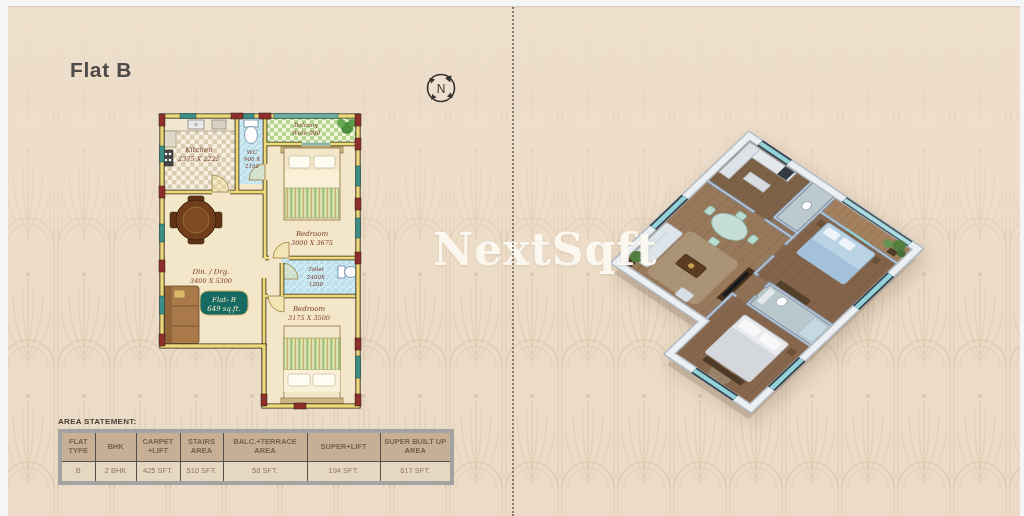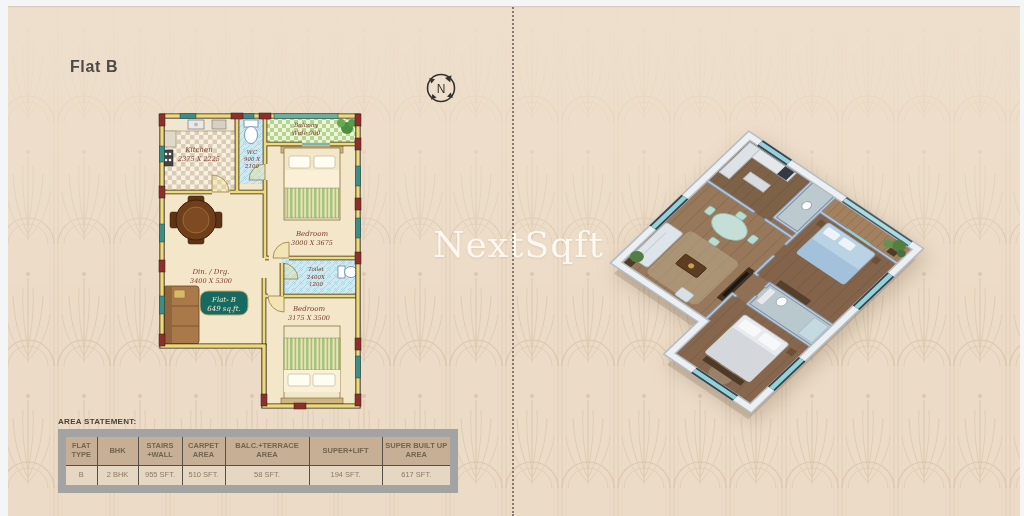--- a/index.html
+++ b/index.html
@@ -17,7 +17,7 @@
   
   .divider{left:512px;top:0;height:516px;width:0;border-left:2px dotted #756a5e;opacity:.85;z-index:6;}
   
-  .page-title{left:70px;top:58px;font-size:16px;font-weight:600;color:#4d4a47;letter-spacing:.6px;z-index:5;}
+  .page-title{left:70px;top:58px;font-size:21px;font-weight:600;color:#4d4a47;letter-spacing:.6px;z-index:5;}
   
   .watermark{left:433px;top:224px;z-index:5;font-family:"DejaVu Serif",serif;font-weight:normal;
     font-size:36px;color:rgba(253,250,243,.95);letter-spacing:1px;text-shadow:0 1px 2px rgba(170,150,125,.25);}

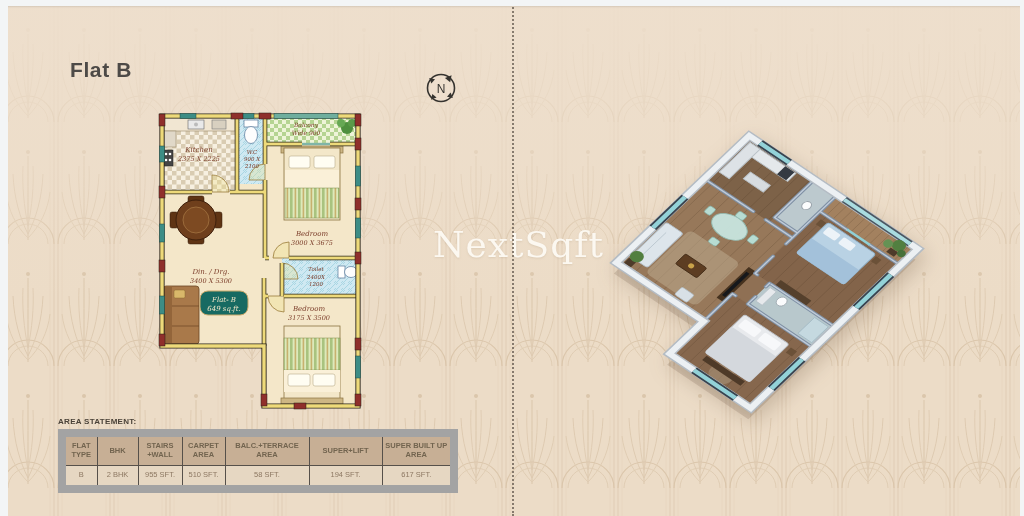--- a/index.html
+++ b/index.html
@@ -19,8 +19,8 @@
   
   .page-title{left:70px;top:58px;font-size:21px;font-weight:600;color:#4d4a47;letter-spacing:.6px;z-index:5;}
   
-  .watermark{left:433px;top:224px;z-index:5;font-family:"DejaVu Serif",serif;font-weight:normal;
-    font-size:36px;color:rgba(253,250,243,.95);letter-spacing:1px;text-shadow:0 1px 2px rgba(170,150,125,.25);}
+  .watermark{left:433px;top:224px;z-index:5;font-family:"DejaVu Serif",serif;font-weight:bold;
+    font-size:44px;color:rgba(253,250,243,.95);letter-spacing:1px;text-shadow:0 1px 2px rgba(170,150,125,.25);}
   
   #compass{left:415px;top:63px;z-index:5;}
   

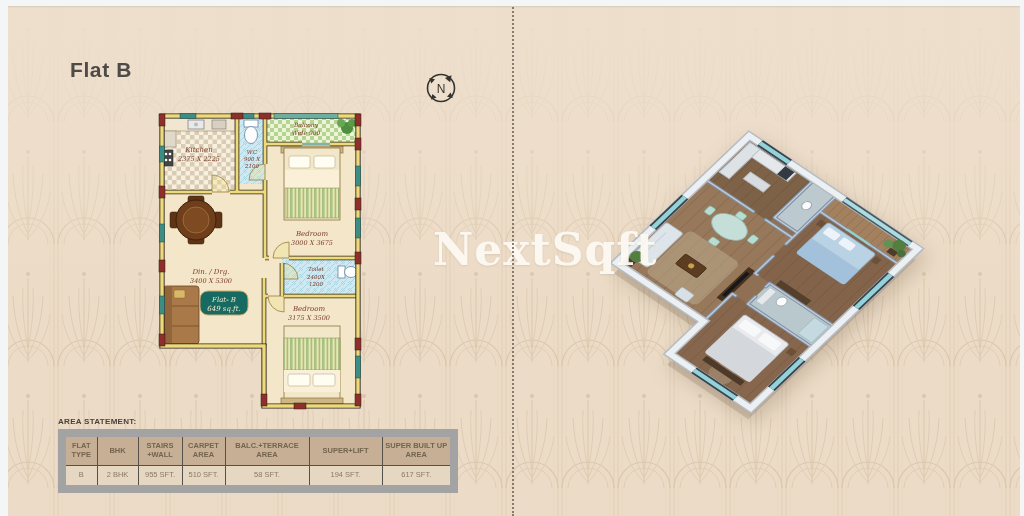--- a/index.html
+++ b/index.html
@@ -29,7 +29,7 @@
   
   .area-label{left:58px;top:417px;font-size:8px;font-weight:bold;color:#4a4238;letter-spacing:.3px;z-index:5;}
   .area-table-wrap{left:58px;top:429px;z-index:5;}
-  table.area{border-collapse:collapse;table-layout:fixed;width:396px;border:8px solid #a3a3a3;}
+  table.area{border-collapse:collapse;table-layout:fixed;width:396px;border:4px solid #a3a3a3;}
   table.area th,table.area td{border:1px solid #56504a;text-align:center;vertical-align:middle;
     font-family:"Liberation Sans",sans-serif;line-height:1.18;padding:2px 1px;}
   table.area th{background:#c7af95;color:#72644f;font-size:7.5px;font-weight:bold;height:24px;}

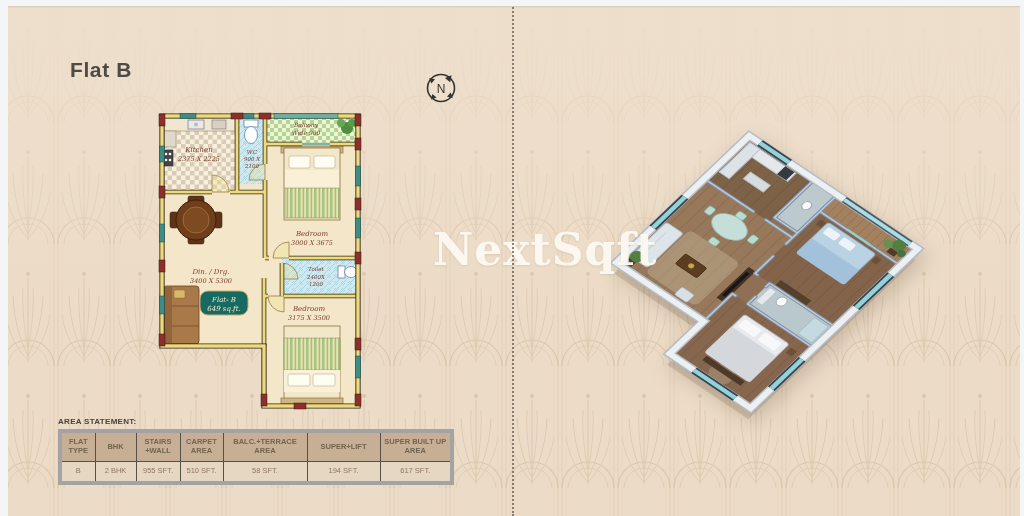--- a/index.html
+++ b/index.html
@@ -374,7 +374,7 @@
       <tr>
         <th>FLAT TYPE</th>
         <th>BHK</th>
-        <th>STAIRS +WALL</th>
+        <th>CARPET +LIFT</th>
         <th>CARPET AREA</th>
         <th>BALC.+TERRACE AREA</th>
         <th>SUPER+LIFT</th>

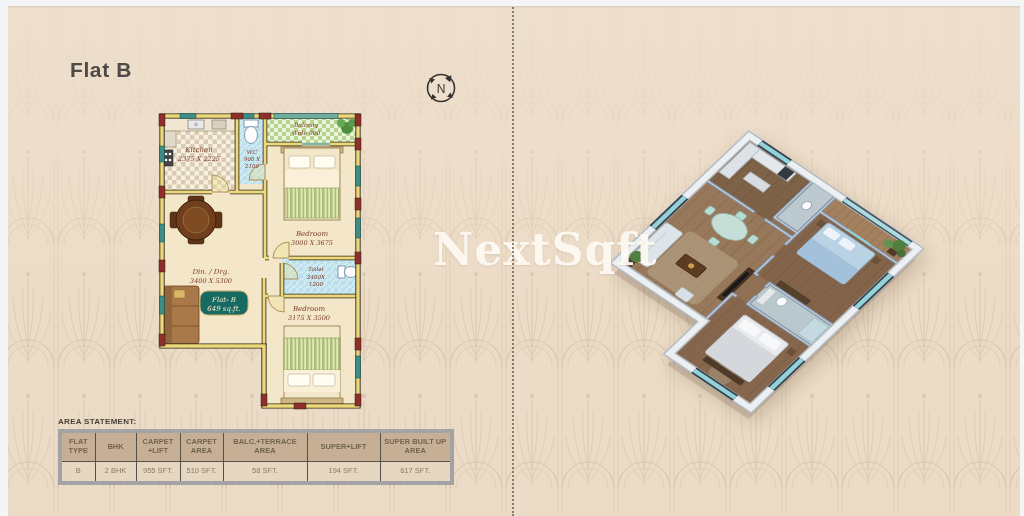--- a/index.html
+++ b/index.html
@@ -375,7 +375,7 @@
         <th>FLAT TYPE</th>
         <th>BHK</th>
         <th>CARPET +LIFT</th>
-        <th>CARPET AREA</th>
+        <th>STAIRS AREA</th>
         <th>BALC.+TERRACE AREA</th>
         <th>SUPER+LIFT</th>
         <th>SUPER BUILT UP AREA</th>

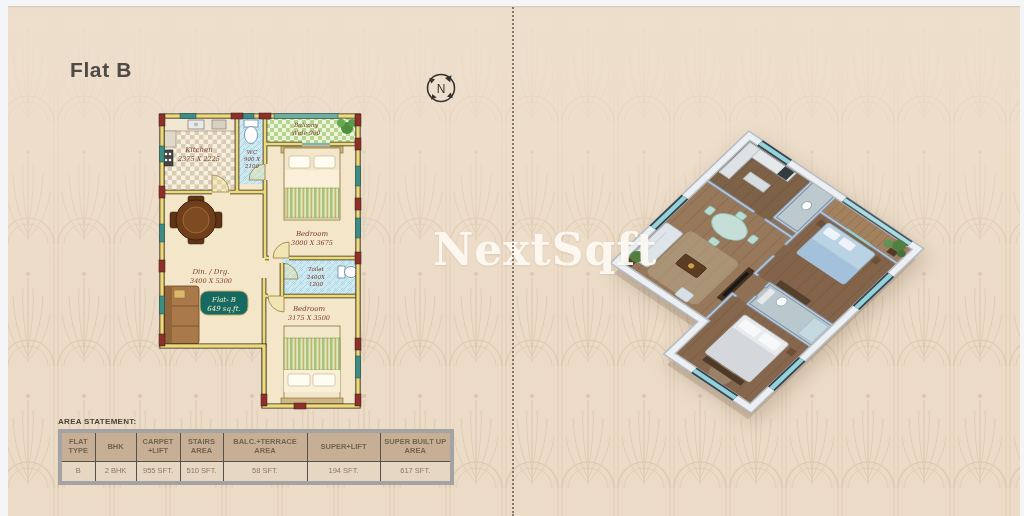--- a/index.html
+++ b/index.html
@@ -385,7 +385,7 @@
       <tr>
         <td>B</td>
         <td>2 BHK</td>
-        <td>955 SFT.</td>
+        <td>425 SFT.</td>
         <td>510 SFT.</td>
         <td>58 SFT.</td>
         <td>194 SFT.</td>

